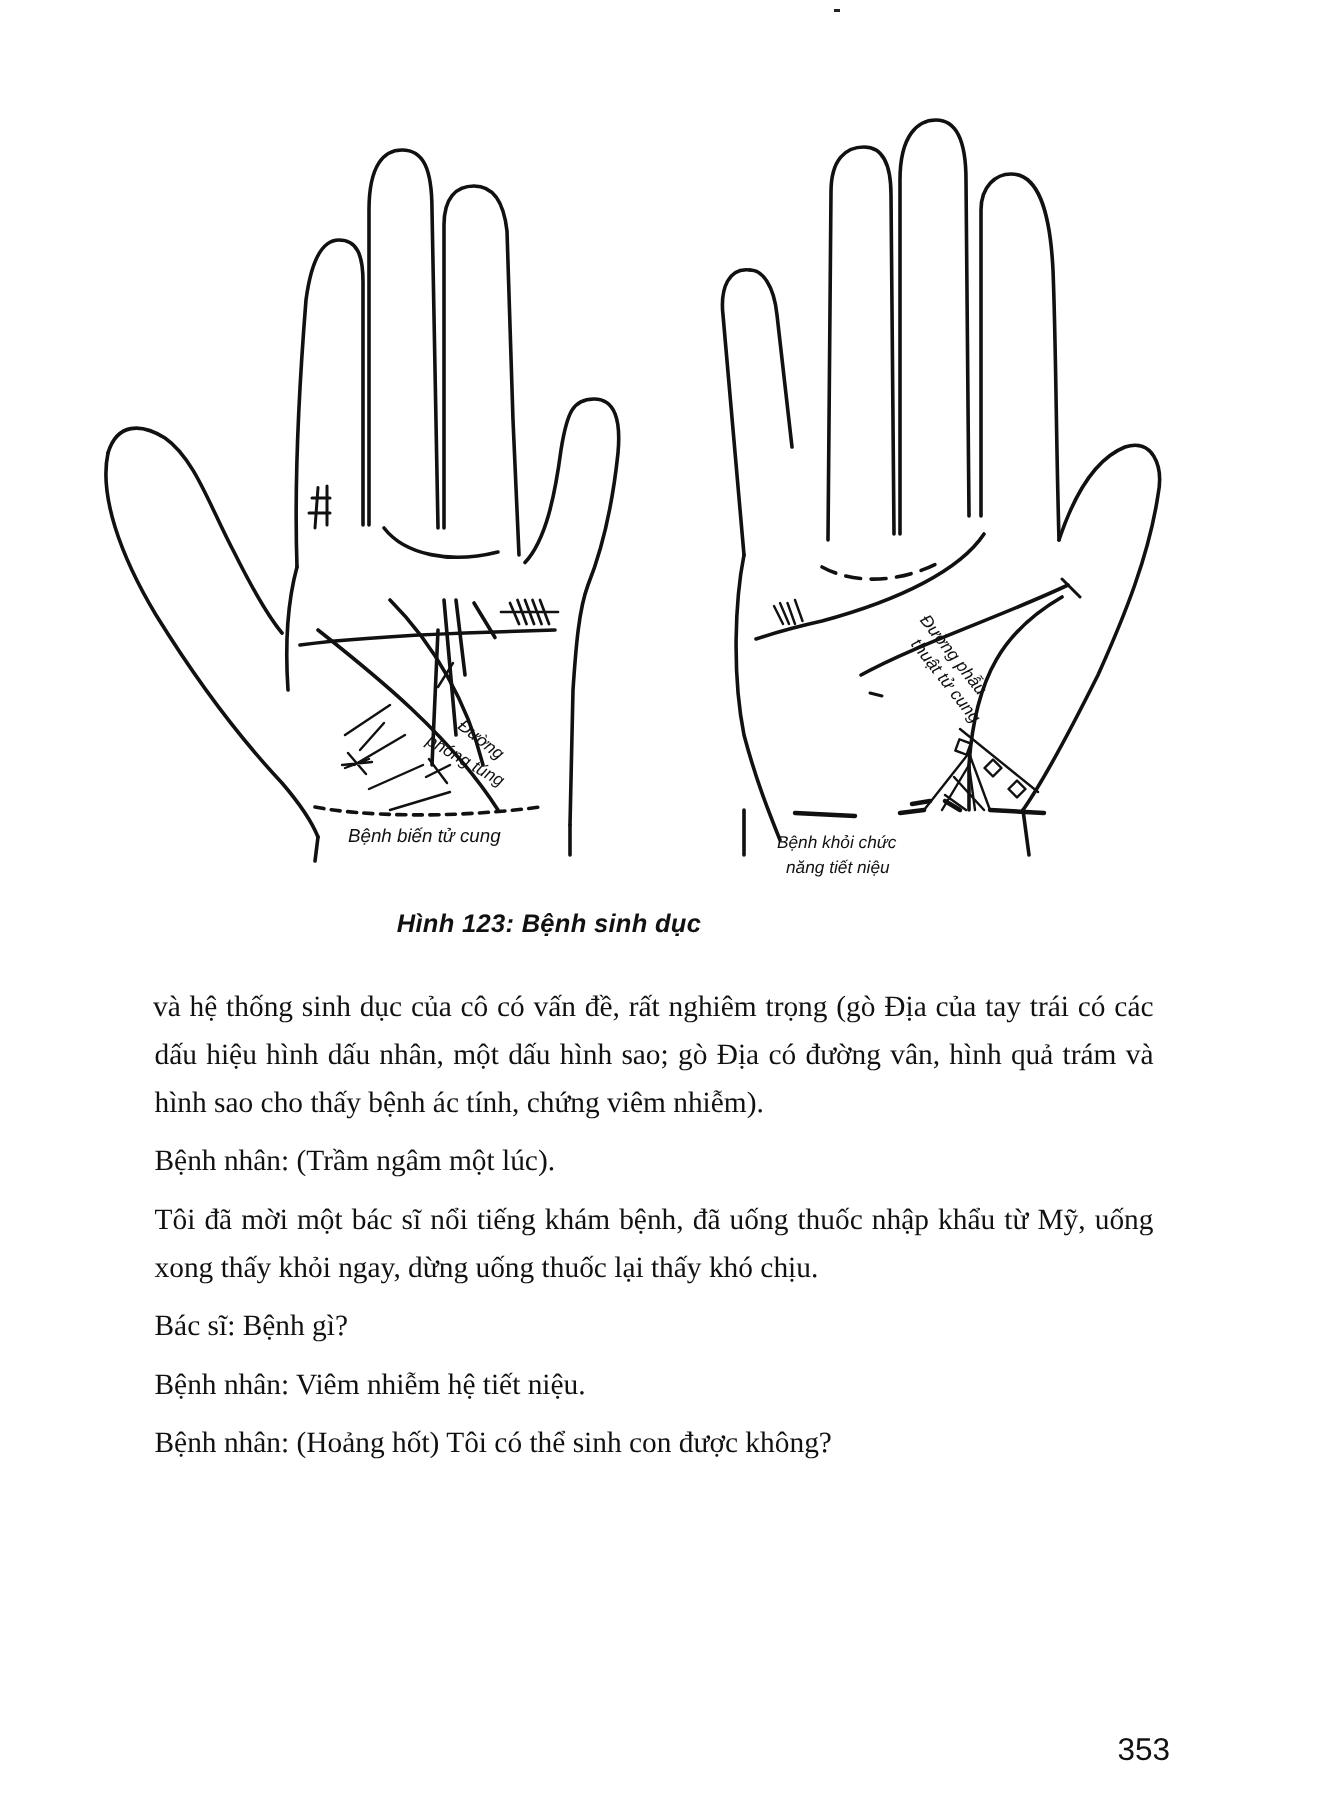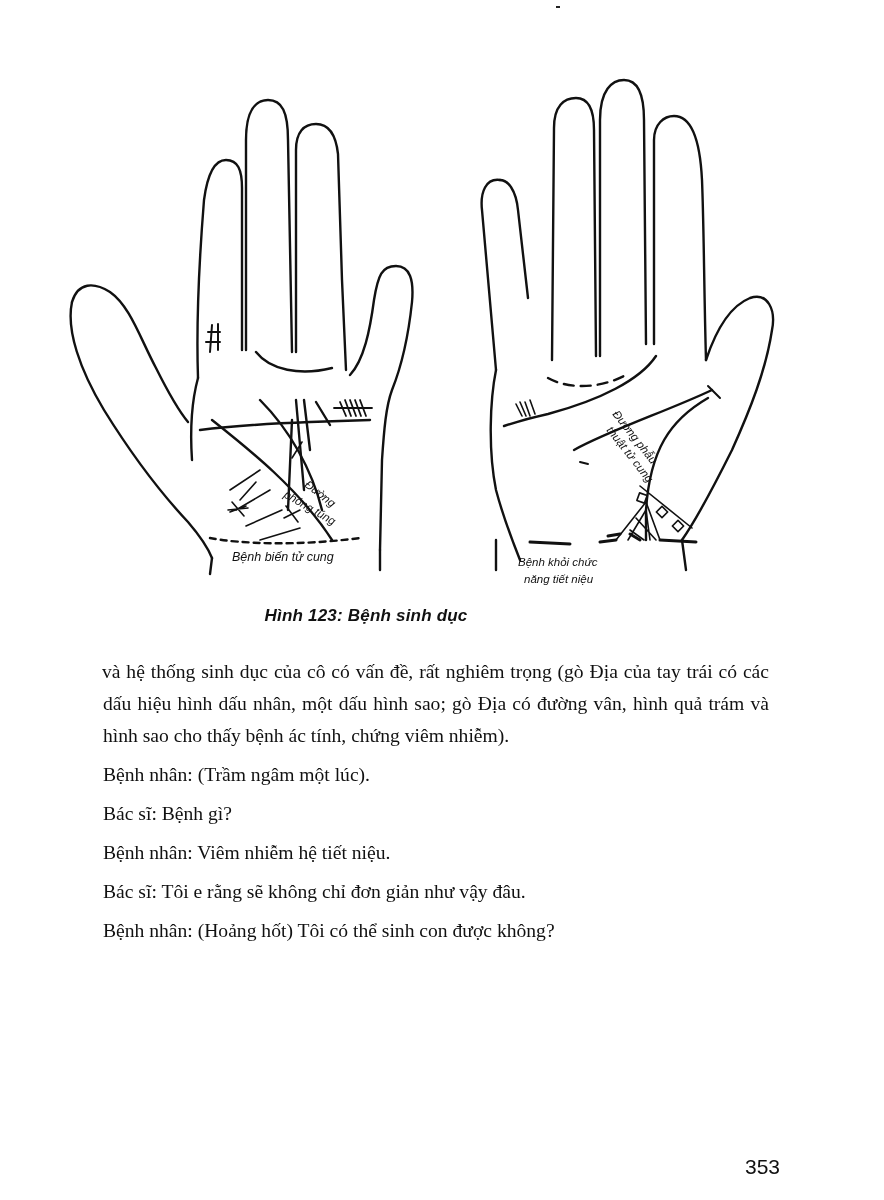--- a/index.html
+++ b/index.html
@@ -114,6 +114,7 @@
 <div class="text">
   <p style="text-indent:-1px;">và hệ thống sinh dục của cô có vấn đề, rất nghiêm trọng (gò Địa của tay trái có các dấu hiệu hình dấu nhân, một dấu hình sao; gò Địa có đường vân, hình quả trám và hình sao cho thấy bệnh ác tính, chứng viêm nhiễm).</p>
   <p style="text-indent:0;">Bệnh nhân: (Trầm ngâm một lúc).</p>
+  <p>Tôi đã mời một bác sĩ nổi tiếng khám bệnh, đã uống thuốc nhập khẩu từ Mỹ, uống xong thấy khỏi ngay, dừng uống thuốc lại thấy khó chịu.</p>
   <p>Bác sĩ: Bệnh gì?</p>
   <p>Bệnh nhân: Viêm nhiễm hệ tiết niệu.</p>
   <p>Bác sĩ: Tôi e rằng sẽ không chỉ đơn giản như vậy đâu.</p>

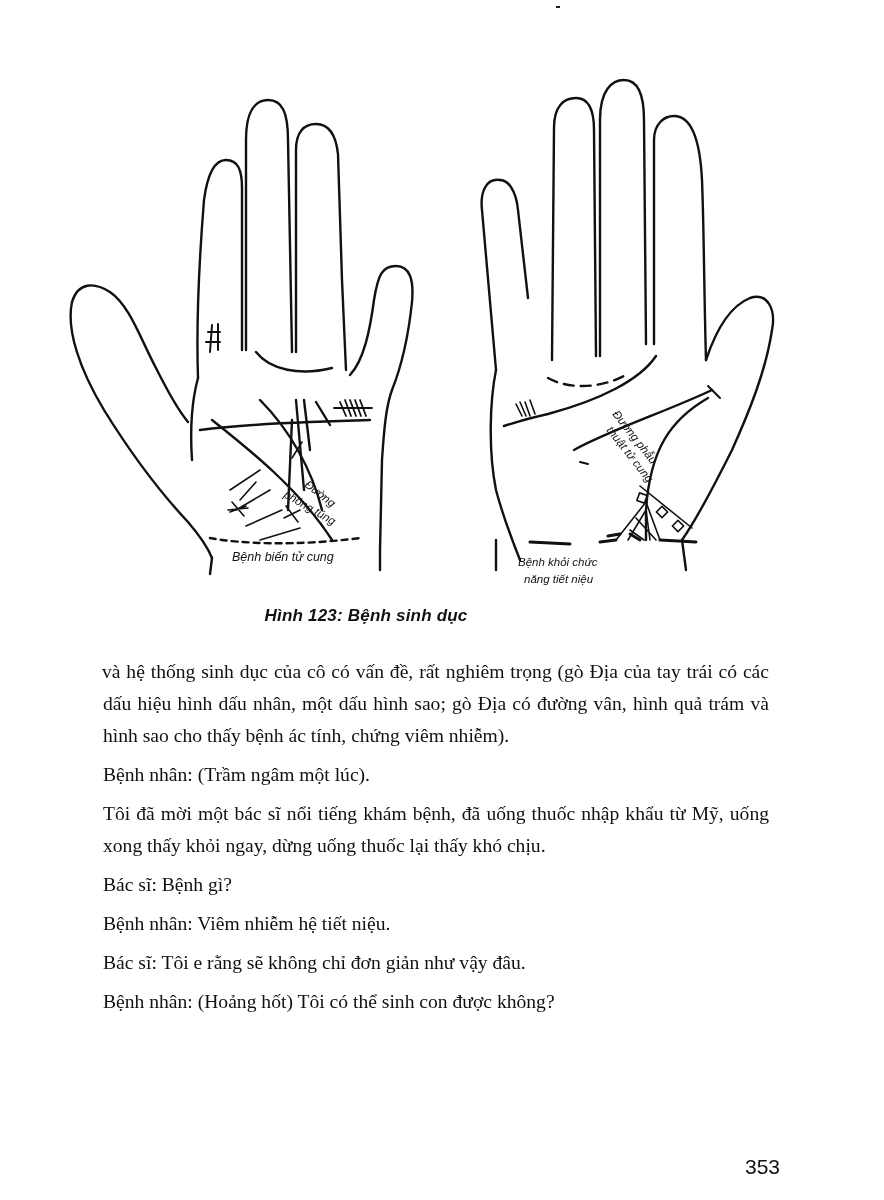--- a/index.html
+++ b/index.html
@@ -117,7 +117,6 @@
   <p>Tôi đã mời một bác sĩ nổi tiếng khám bệnh, đã uống thuốc nhập khẩu từ Mỹ, uống xong thấy khỏi ngay, dừng uống thuốc lại thấy khó chịu.</p>
   <p>Bác sĩ: Bệnh gì?</p>
   <p>Bệnh nhân: Viêm nhiễm hệ tiết niệu.</p>
-  <p>Bác sĩ: Tôi e rằng sẽ không chỉ đơn giản như vậy đâu.</p>
   <p>Bệnh nhân: (Hoảng hốt) Tôi có thể sinh con được không?</p>
 </div>
 

